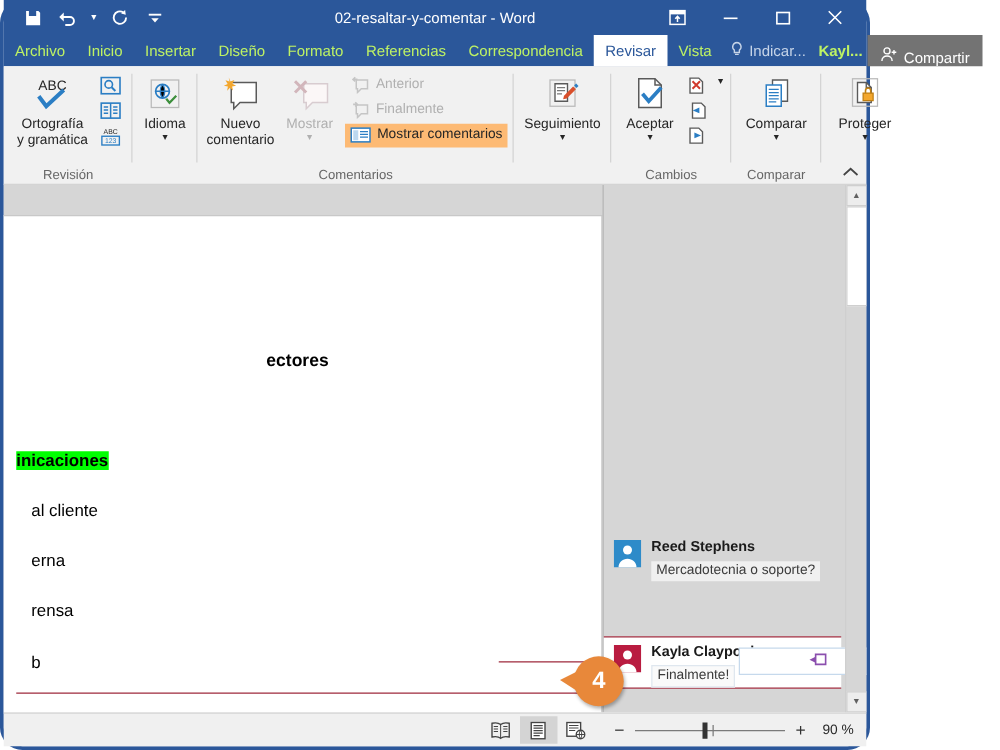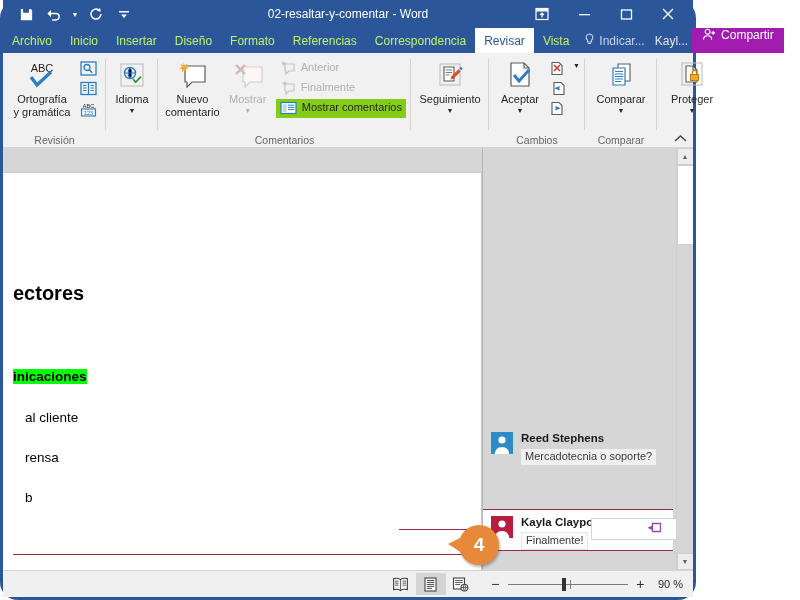--- a/index.html
+++ b/index.html
@@ -44,7 +44,7 @@
   }
   .tab.active { background:#ffffff; color:#2b579a; }
   .tab-tell { display:flex; align-items:center; gap:4px; color:#c6d4e8; padding:0 6px; height:25px;}
-  .tab-user { color:#e5e5e5; padding:0 4px; height:25px; display:flex; align-items:center;}
+  .tab-user { color:#bef264; padding:0 4px; height:25px; display:flex; align-items:center;font-weight:bold;}
   .share-btn {
     margin-left:auto; display:flex; align-items:flex-start; gap:5px;
     background:#a21caf; color:#fff; height:25px; padding:0 10px; font-size:12px;

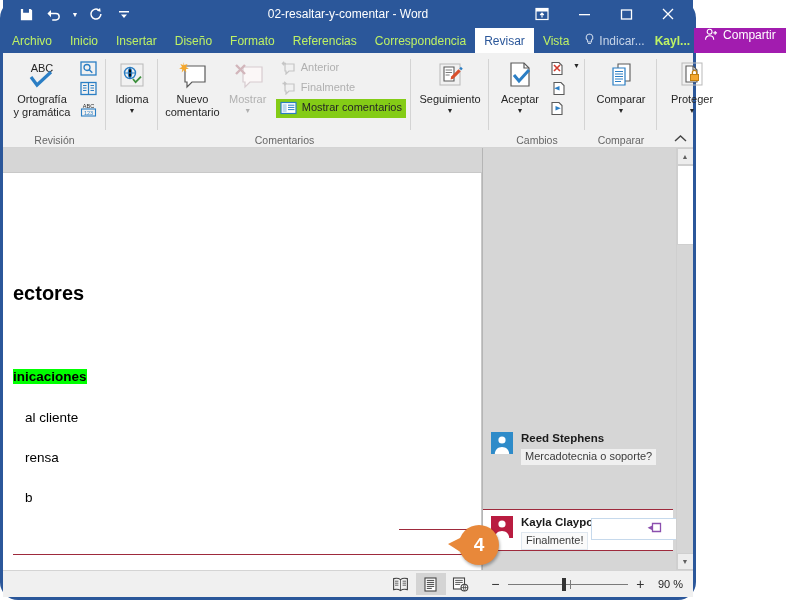--- a/index.html
+++ b/index.html
@@ -46,8 +46,8 @@
   .tab-tell { display:flex; align-items:center; gap:4px; color:#c6d4e8; padding:0 6px; height:25px;}
   .tab-user { color:#bef264; padding:0 4px; height:25px; display:flex; align-items:center;font-weight:bold;}
   .share-btn {
-    margin-left:auto; display:flex; align-items:flex-start; gap:5px;
-    background:#a21caf; color:#fff; height:25px; padding:0 10px; font-size:12px;
+    margin-left:auto; display:flex; align-items:flex-end; gap:5px;
+    background:#737373; color:#fff; height:25px; padding:0 10px; font-size:12px;
   }
 
   

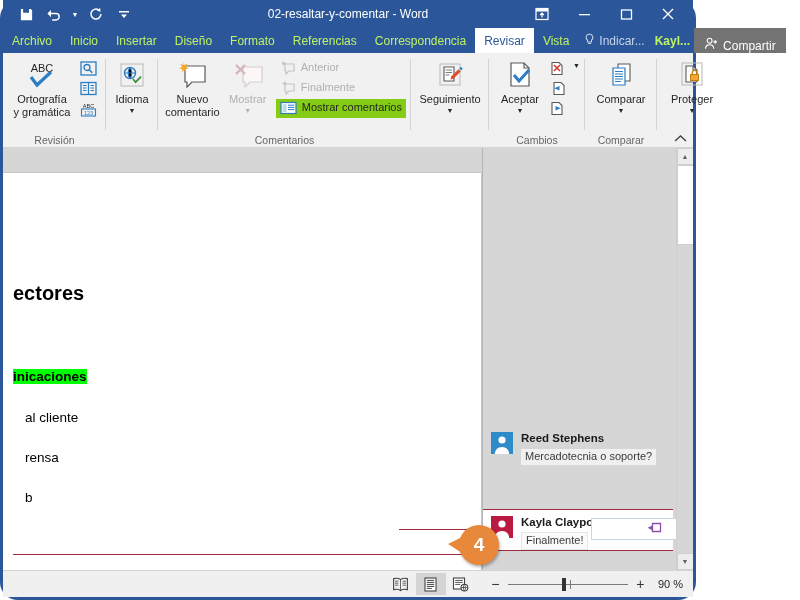--- a/index.html
+++ b/index.html
@@ -78,7 +78,7 @@
     padding:2px 4px; height:19px; white-space:nowrap;
   }
   .smallbtn.dis { color:#b0b0b0; }
-  .smallbtn.hl { background:#84cc16; }
+  .smallbtn.hl { background:#fdba74; }
   .caret-s { font-size:7px; line-height:1; color:#262626; margin-top:1px; }
   .collapse-rb { position:absolute; right:6px; bottom:2px; font-size:11px; color:#444; }
 

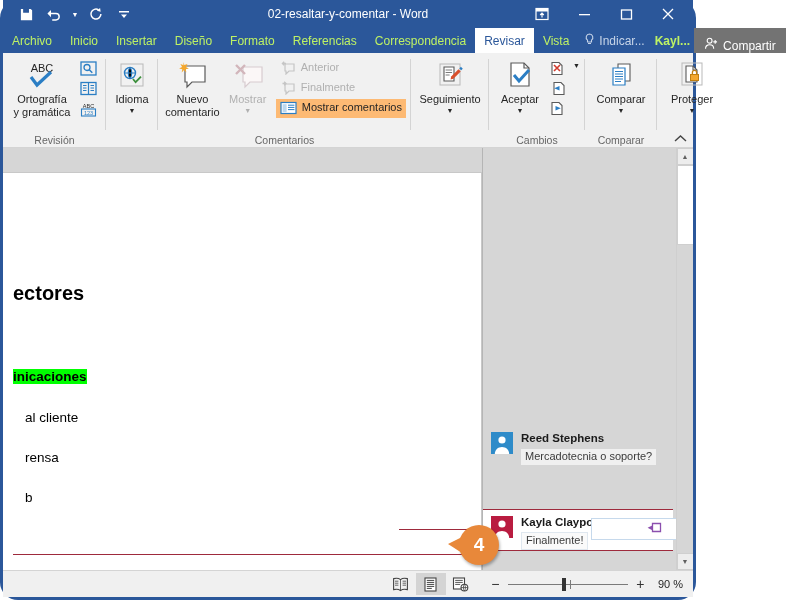--- a/index.html
+++ b/index.html
@@ -90,7 +90,7 @@
     background:#ffffff; border:1px solid #c8c8c8; border-left:none;
   }
   .doctext { position:absolute; left:86px; top:0; width:450px; font-size:13.5px; color:#000; line-height:1.42;}
-  .p-head { font-weight:bold; font-size:20px; margin:0; padding-top:106px; }
+  .p-head { font-weight:bold; font-size:14px; margin:0; padding-top:106px;text-align:center; }
   .p-sub { font-weight:bold; font-size:13.5px; margin:0; padding-top:60px; }
   .hl-green { background:#00ff00; }
   .p-body { margin:0; padding-top:2px; }

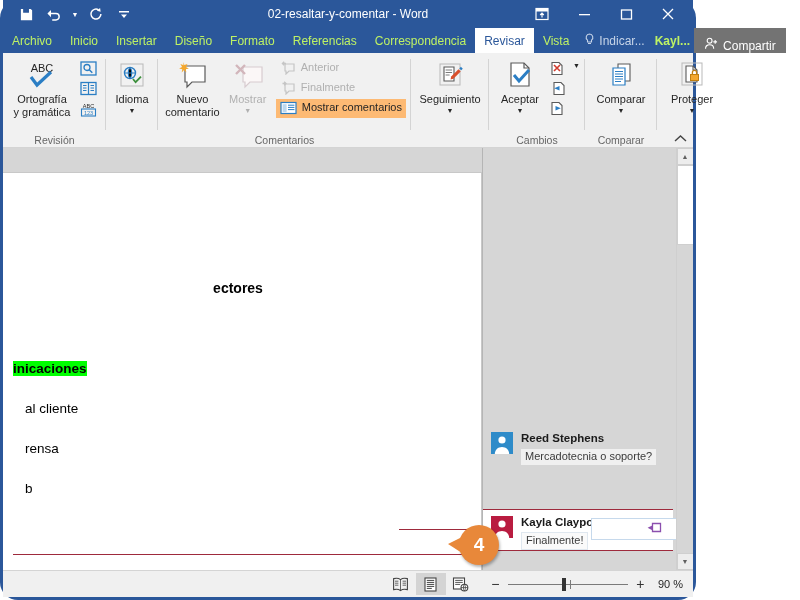--- a/index.html
+++ b/index.html
@@ -492,6 +492,7 @@
             <span class="hl-green">inicaciones</span>
           </p>
           <p class="p-li">al cliente</p>
+          <p class="p-li">erna</p>
           <p class="p-li">rensa</p>
           <p class="p-li">b</p>
         </div>

